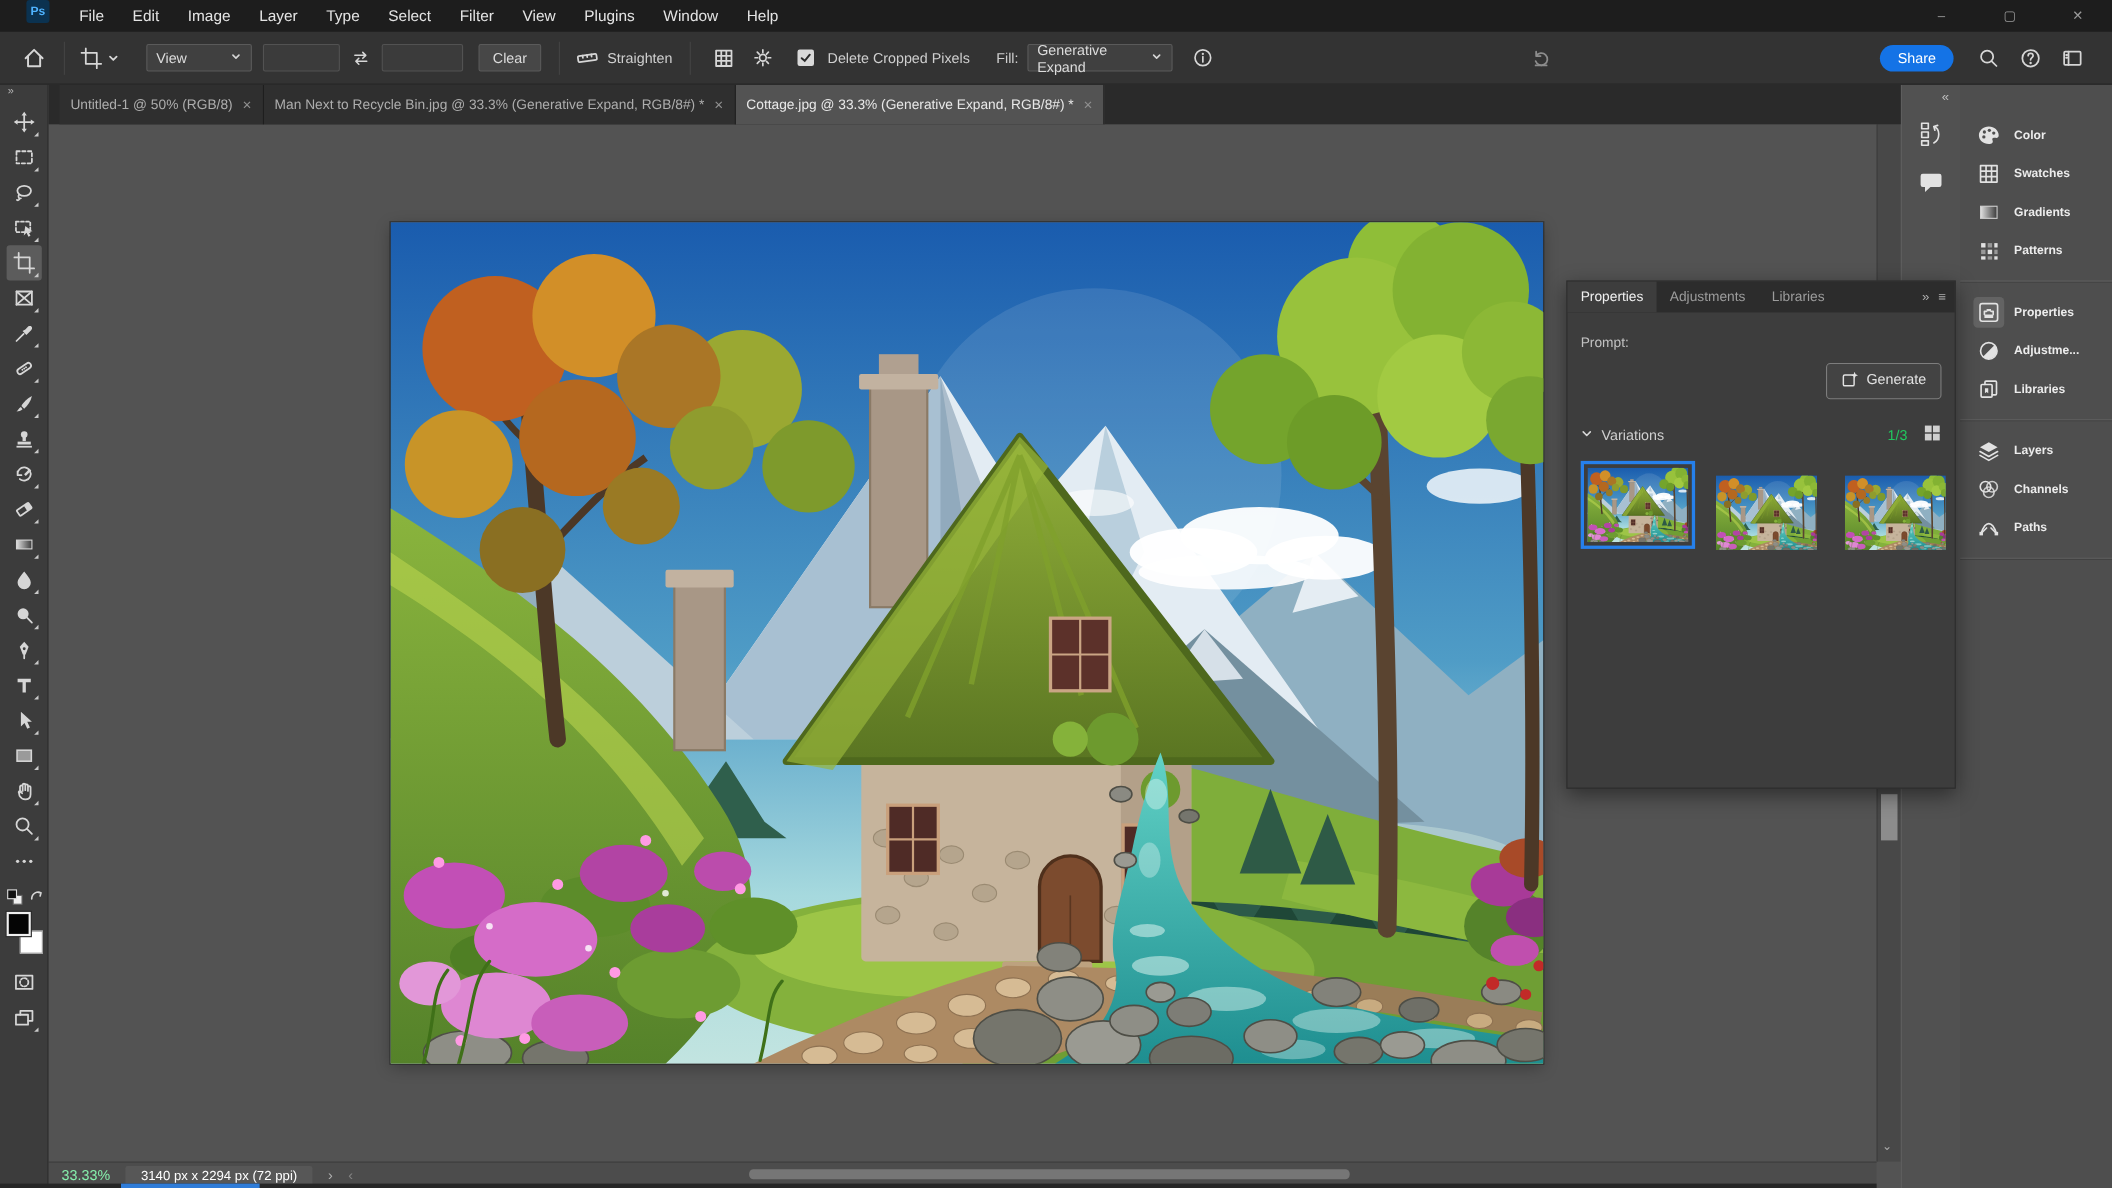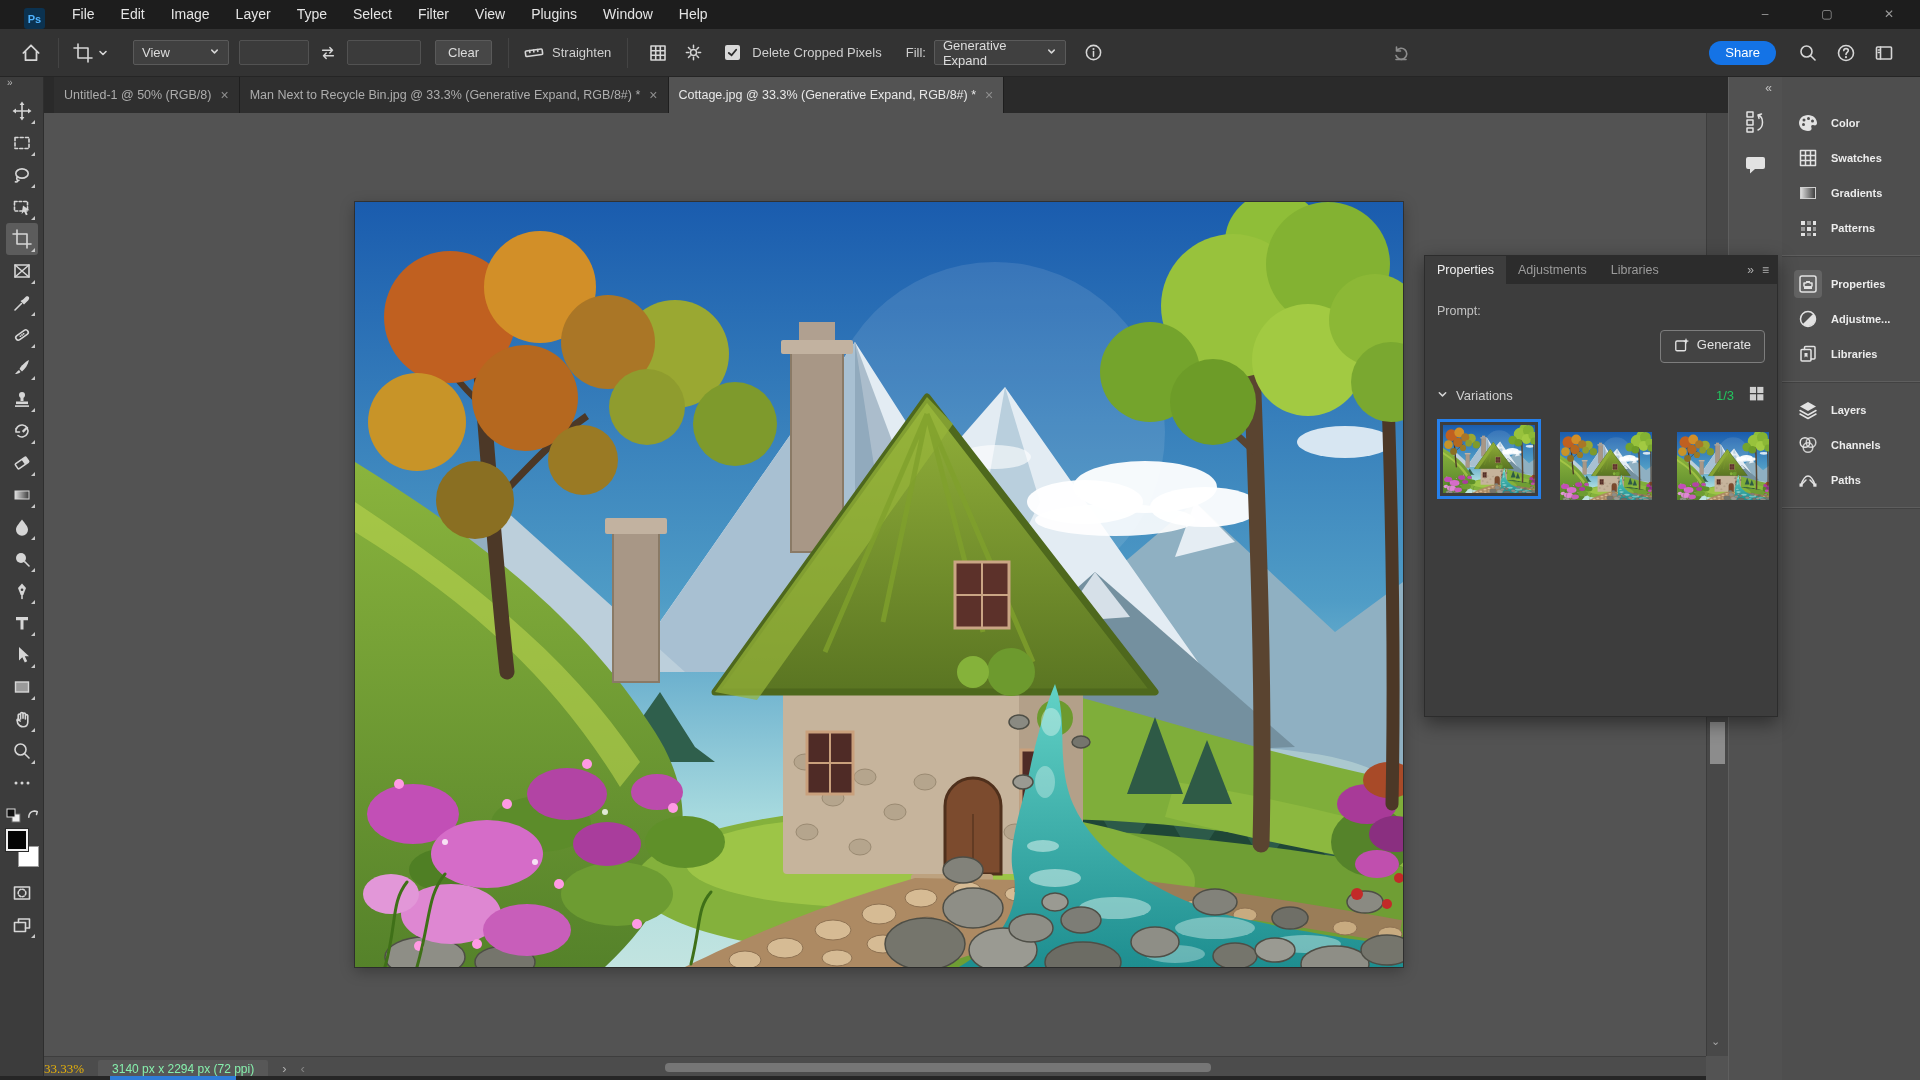--- a/index.html
+++ b/index.html
@@ -8,7 +8,7 @@
   #app { position:relative; width:1920px; height:1080px; background:#535353; overflow:hidden; color:#d8d8d8; }
 
   
-  .menubar { position:absolute; left:0; top:0; width:1920px; height:29px; background:#1d1d1d; display:flex; align-items:flex-end; z-index:20; }
+  .menubar { position:absolute; left:0; top:0; width:1920px; height:29px; background:#1d1d1d; display:flex; align-items:flex-start; z-index:20; }
   .ps-logo { width:21px; height:21px; margin-left:24px; background:#0b3250; color:#4fb3ff; font-size:11px; font-weight:bold; border-radius:3px; display:flex; align-items:center; justify-content:center; }
   .menu-items { display:flex; margin-left:14px; }
   .menu-item { padding:0 13px; font-size:14px; color:#e4e4e4; line-height:29px; cursor:default; }

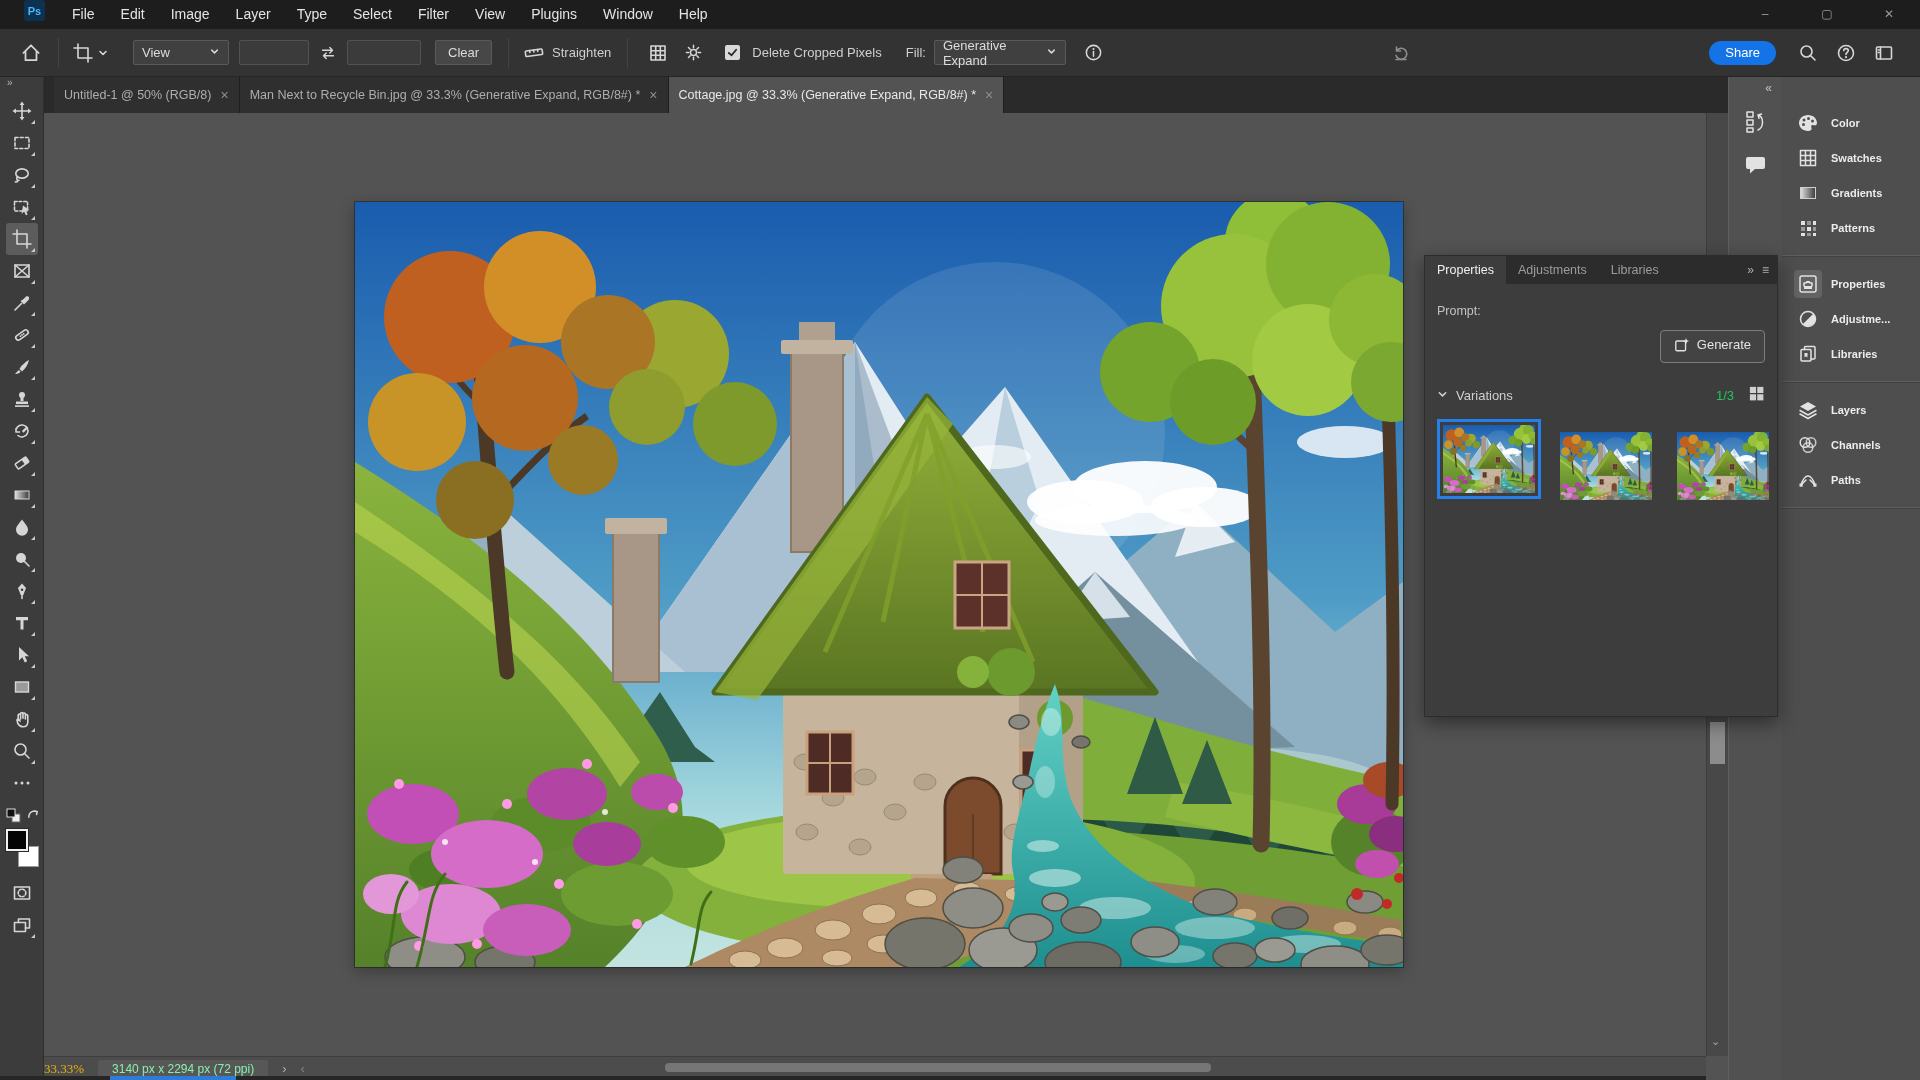--- a/index.html
+++ b/index.html
@@ -61,7 +61,7 @@
 
   
   .statusbar { position:absolute; left:44px; top:1056px; width:1662px; height:24px; background:#4c4c4c; border-top:1px solid #3e3e3e; display:flex; align-items:center; font-size:12px; z-index:14; }
-  .zoom-val { color:#eab308; font-size:13px;font-family:Liberation Serif, serif; }
+  .zoom-val { margin-left:12px; color:#86efac; font-size:13px; }
   .doc-info { margin-left:14px; background:#575757; border-radius:2px; padding:2px 14px; color:#86efac; }
   .sb-chev { margin-left:14px; color:#b0b0b0; font-size:13px; }
   .hscroll-track { position:relative; flex:1; height:100%; margin-left:8px; }

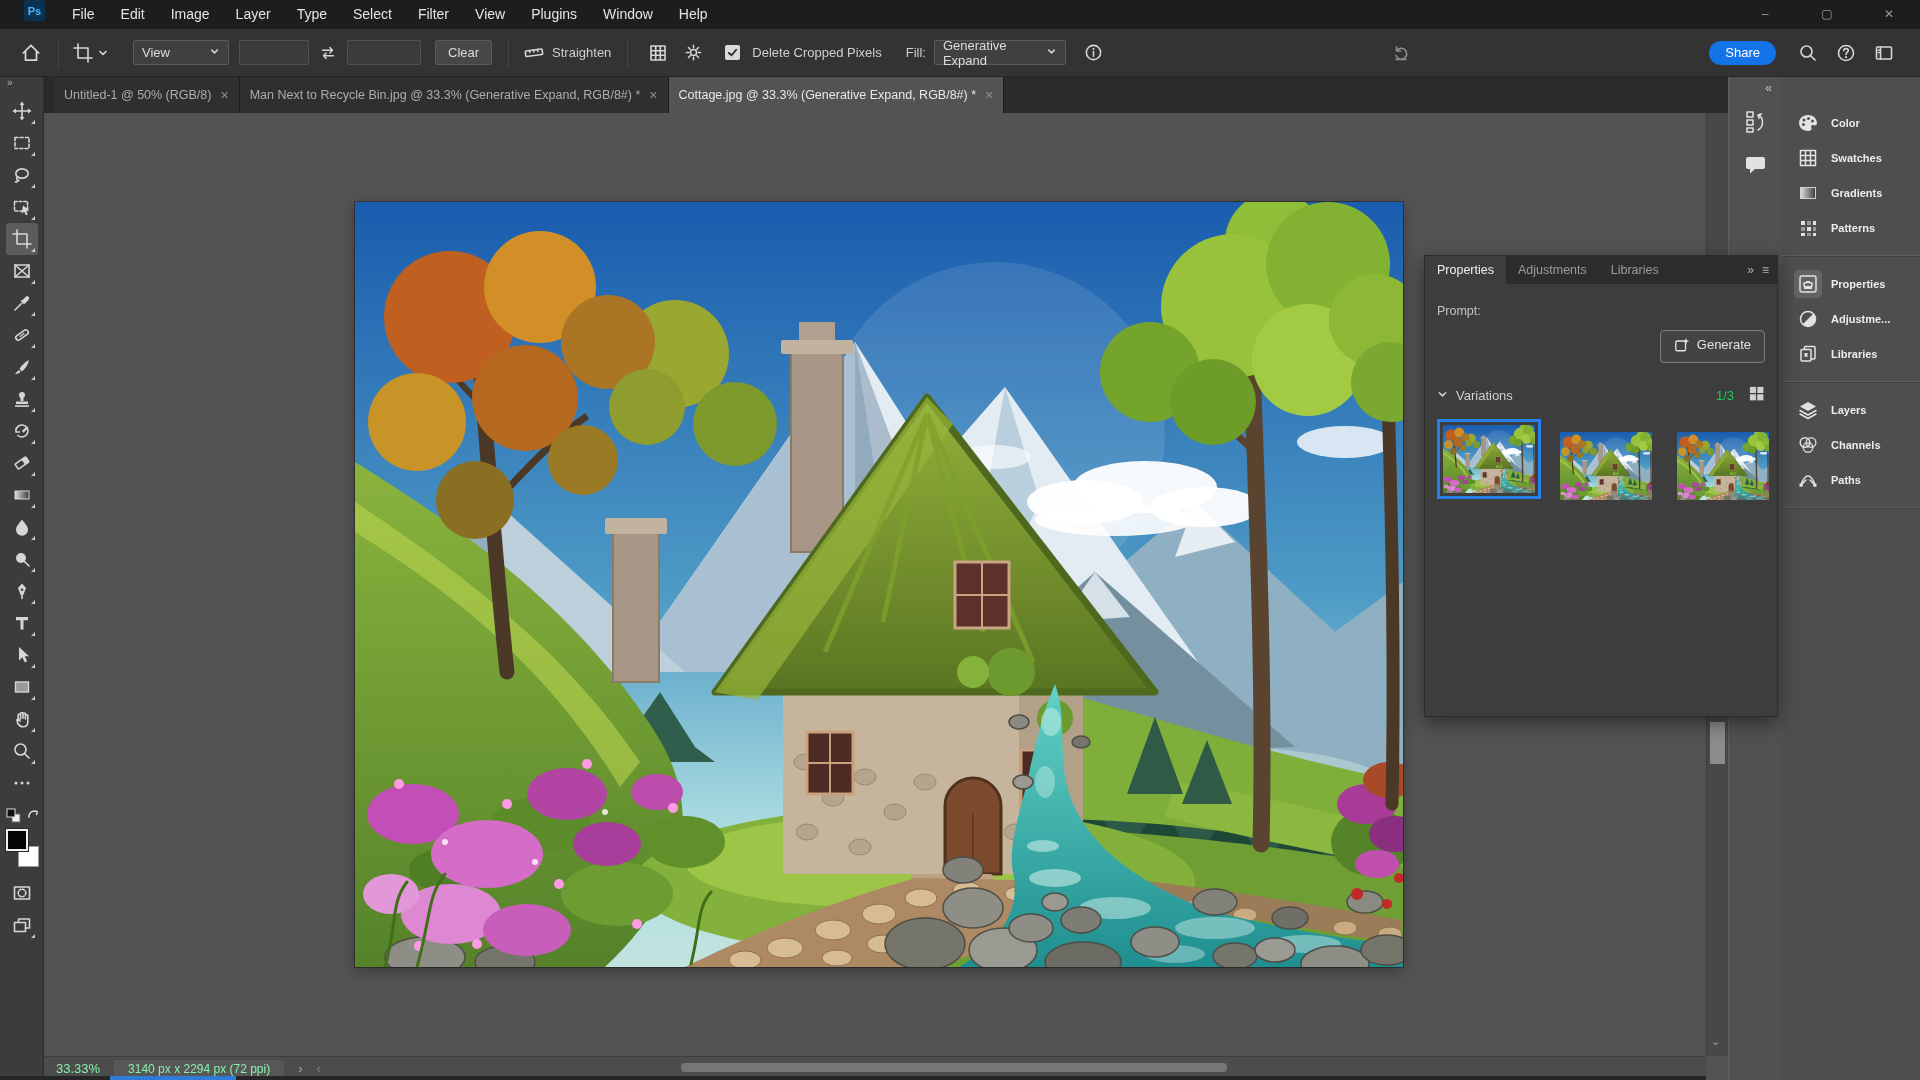--- a/index.html
+++ b/index.html
@@ -62,7 +62,7 @@
   
   .statusbar { position:absolute; left:44px; top:1056px; width:1662px; height:24px; background:#4c4c4c; border-top:1px solid #3e3e3e; display:flex; align-items:center; font-size:12px; z-index:14; }
   .zoom-val { margin-left:12px; color:#86efac; font-size:13px; }
-  .doc-info { margin-left:14px; background:#575757; border-radius:2px; padding:2px 14px; color:#86efac; }
+  .doc-info { margin-left:14px; background:#575757; border-radius:2px; padding:2px 14px; color:#ffffff; }
   .sb-chev { margin-left:14px; color:#b0b0b0; font-size:13px; }
   .hscroll-track { position:relative; flex:1; height:100%; margin-left:8px; }
   .hthumb { position:absolute; left:352px; top:6px; width:546px; height:9px; background:#767676; border-radius:4px; }

